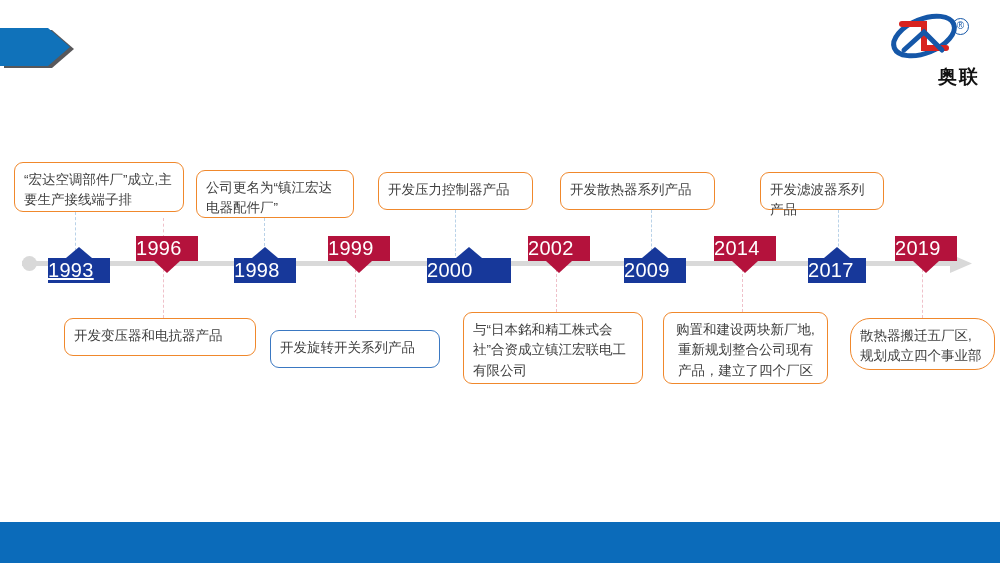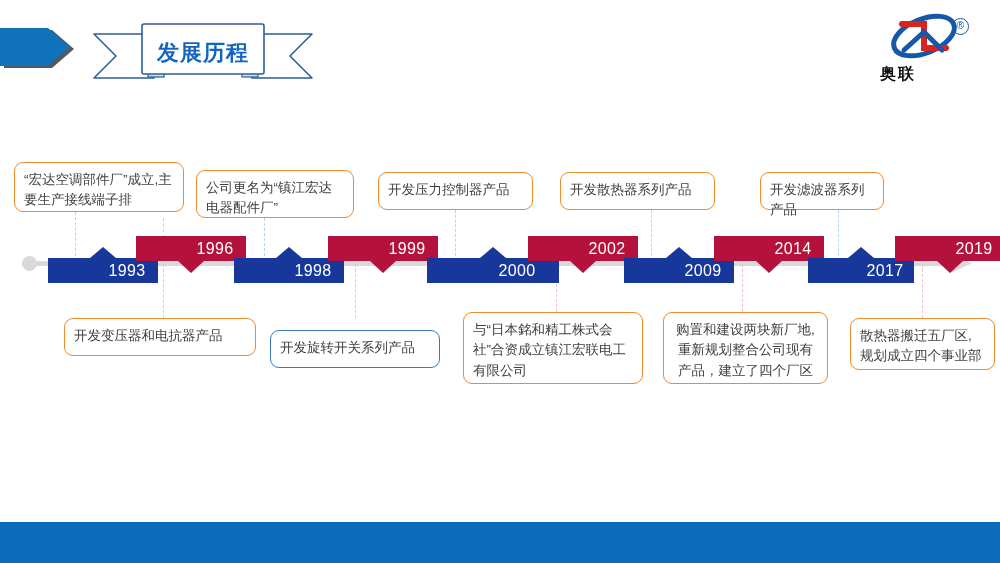--- a/index.html
+++ b/index.html
@@ -85,16 +85,6 @@
   <div class="arrow-shadow"></div>
   <div class="arrow-blue"></div>
 
-  <div class="ribbon">
-    <svg width="222" height="62" viewBox="0 0 222 62">
-      <path d="M2,12 L62,12 L62,56 L2,56 L24,34 Z" fill="#ffffff" stroke="#2c5f96" stroke-width="1.6" stroke-linejoin="round"></path>
-      <path d="M220,12 L160,12 L160,56 L220,56 L198,34 Z" fill="#ffffff" stroke="#2c5f96" stroke-width="1.6" stroke-linejoin="round"></path>
-      <rect x="56" y="46" width="16" height="9" fill="#d9dde3" stroke="#2c5f96" stroke-width="1.2"></rect>
-      <rect x="150" y="46" width="16" height="9" fill="#d9dde3" stroke="#2c5f96" stroke-width="1.2"></rect>
-      <rect x="50" y="2" width="122" height="50" rx="2" fill="#ffffff" stroke="#2c5f96" stroke-width="1.6"></rect>
-    </svg>
-    <div class="ribbon-label">发展历程</div>
-  </div>
 
   <div class="logo">
     <svg width="100" height="62" viewBox="0 0 100 62">

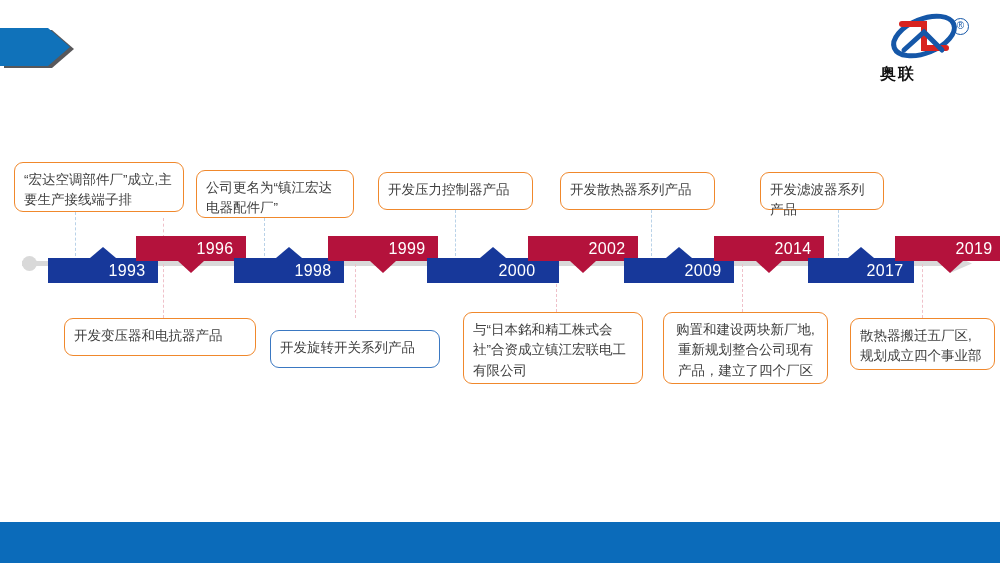--- a/index.html
+++ b/index.html
@@ -30,8 +30,8 @@
   
   .logo{position:absolute;left:880px;top:8px;width:100px;height:78px;}
   .logo-text{
-    position:absolute;left:0;top:56px;width:100px;text-align:left;
-    font-size:16px;font-weight:bold;color:#111;letter-spacing:2px;
+    position:absolute;left:0;top:56px;width:100px;text-align:right;
+    font-size:19px;font-weight:bold;color:#111;letter-spacing:2px;
     font-family:"DejaVu Sans",sans-serif;
   }
   .logo-r{

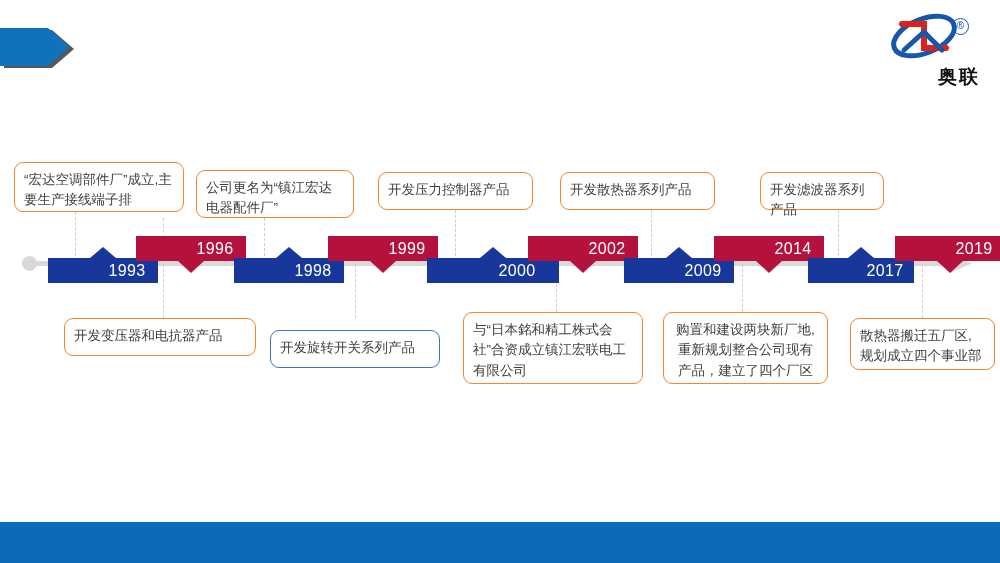--- a/index.html
+++ b/index.html
@@ -52,8 +52,8 @@
   .conn.red{border-left-color:#efc0c9;}
 
   
-  .marker{position:absolute;height:25px;display:flex;align-items:center;justify-content:center;
-          color:#fff;font-size:16px;font-weight:500;letter-spacing:.3px;padding-left:48px;}
+  .marker{position:absolute;height:25px;display:flex;align-items:center;
+          color:#fff;font-size:20px;font-weight:500;letter-spacing:.3px;}
   .marker .tip{position:absolute;width:0;height:0;}
   .marker.blue{background:#17389a;}
   .marker.blue .tip{

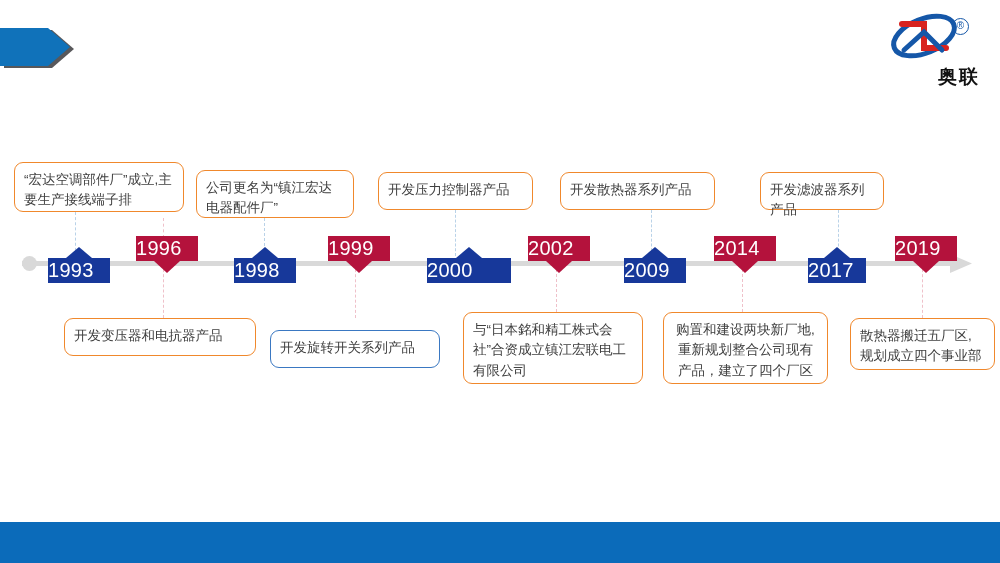--- a/index.html
+++ b/index.html
@@ -116,7 +116,7 @@
       <div class="conn red" style="left: 922px; top: 264px; height: 54px;"></div>
     </div>
   <div id="markers">
-      <div class="marker blue" style="left: 48px; width: 62px; top: 258px;">
+      <div class="marker blue" style="left: 48px; width: 62px; top: 258px; text-decoration: underline;">
         <span class="tip"></span>
         <span>1993</span>
       </div>

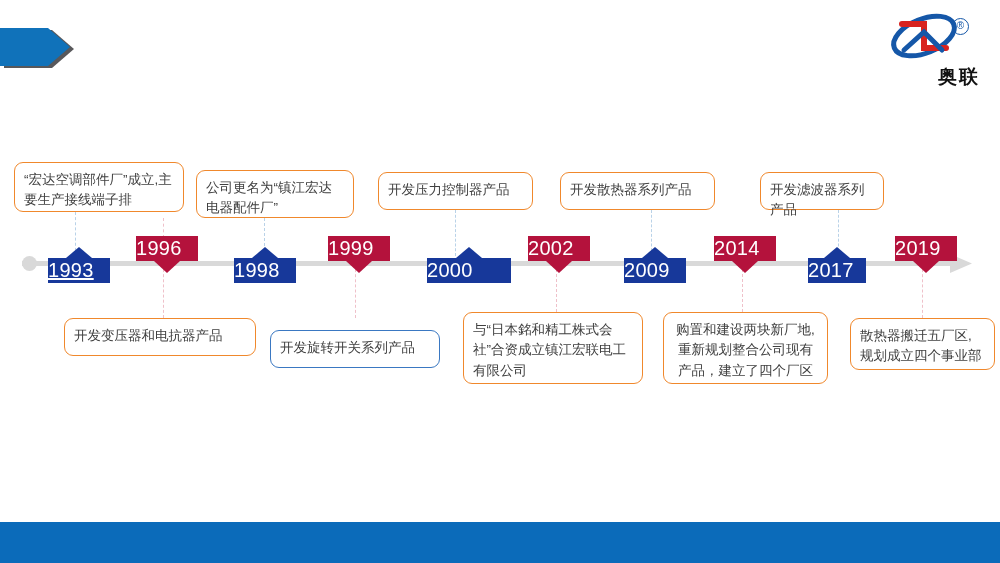--- a/index.html
+++ b/index.html
@@ -169,7 +169,7 @@
       <div class="box blueborder" style="left: 270px; top: 318px; width: 170px; height: 38px; margin-top: 12px;">开发旋转开关系列产品</div>
       <div class="box" style="left: 463px; top: 312px; width: 180px; height: 72px;">与“日本銘和精工株式会社”合资成立镇江宏联电工有限公司</div>
       <div class="box" style="left: 663px; top: 312px; width: 165px; height: 72px; text-align: center;">购置和建设两块新厂地,重新规划整合公司现有产品，建立了四个厂区</div>
-      <div class="box" style="left: 850px; top: 318px; width: 145px; height: 52px;">散热器搬迁五厂区,规划成立四个事业部</div>
+      <div class="box" style="left: 850px; top: 318px; width: 145px; height: 52px; border-radius: 20px;">散热器搬迁五厂区,规划成立四个事业部</div>
     </div>
 
   <div class="footer"></div>

